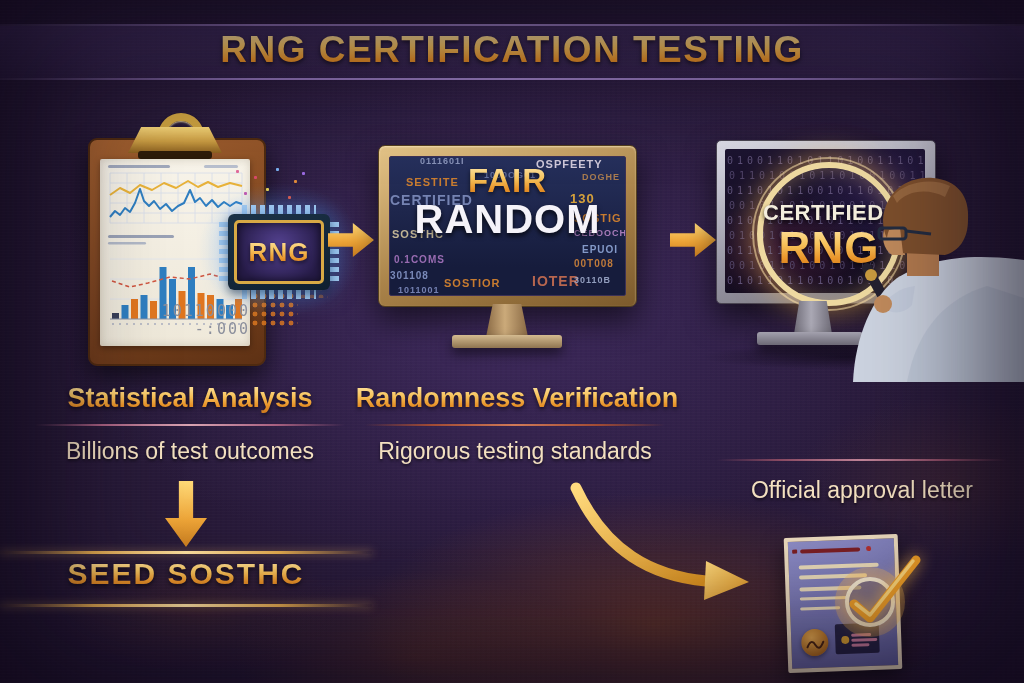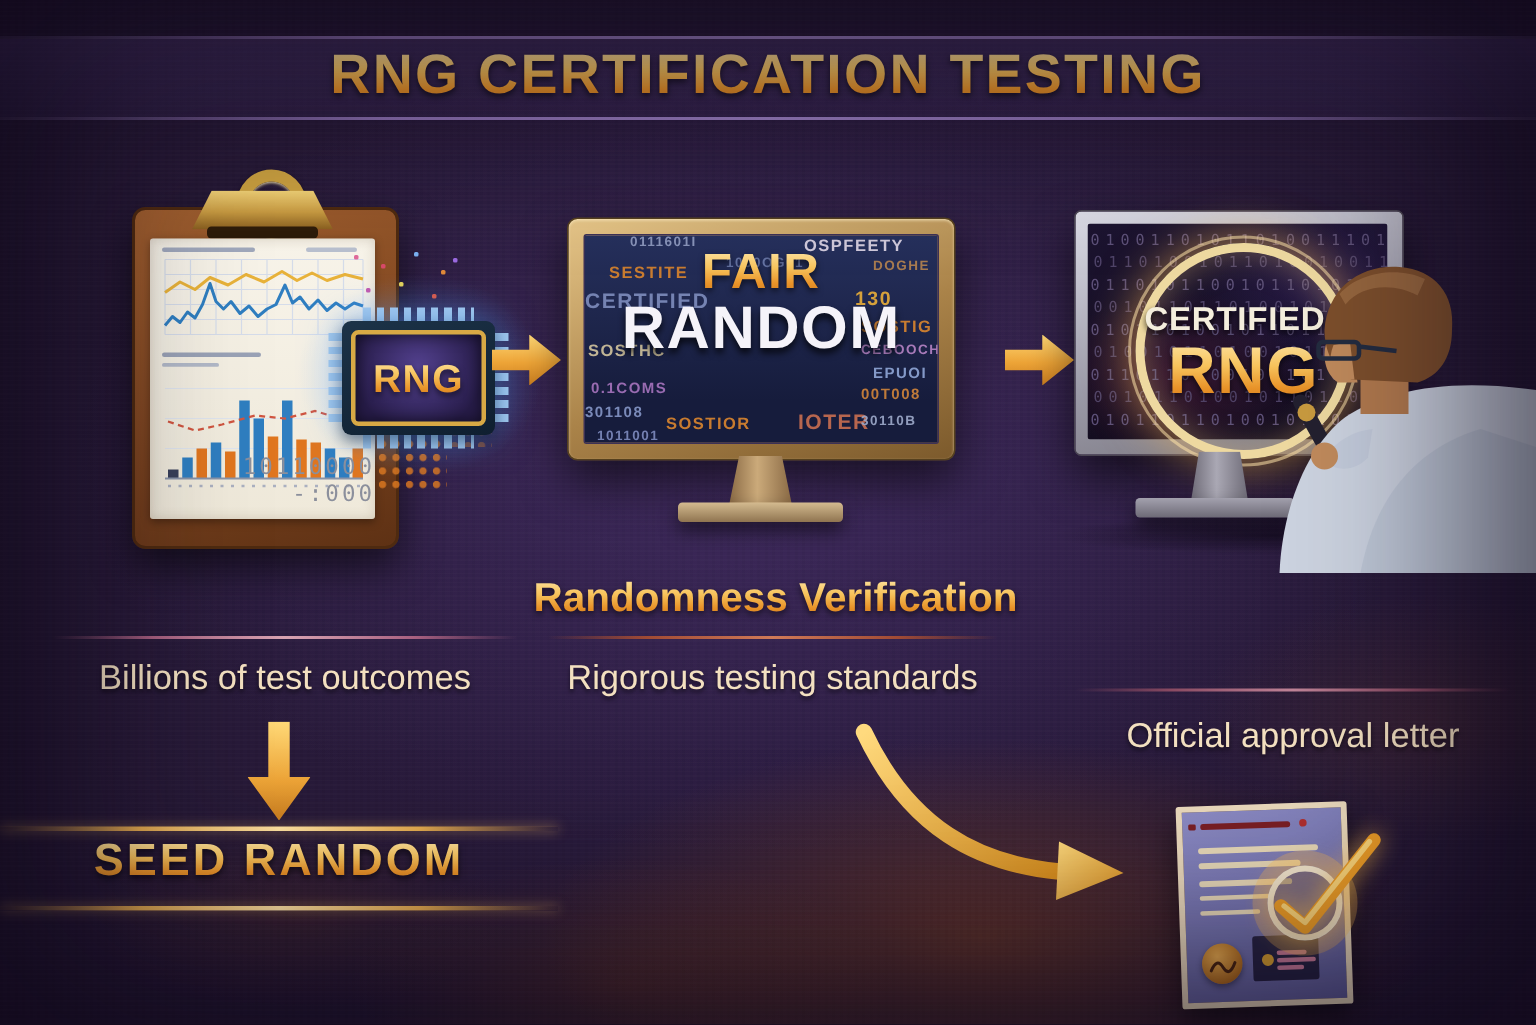--- a/index.html
+++ b/index.html
@@ -345,6 +345,7 @@
     <line x1="61" y1="75" x2="86" y2="78" stroke="#232c40" stroke-width="3"></line>
   </svg>
 
+  <h2 class="heading gold-grad" style="left:30px;top:383px;width:320px;">Statistical Analysis</h2>
   <div class="divider d-left" style="left:35px;top:424px;width:310px;"></div>
   <div class="subtext" style="left:20px;top:438px;width:340px;">Billions of test outcomes</div>
 

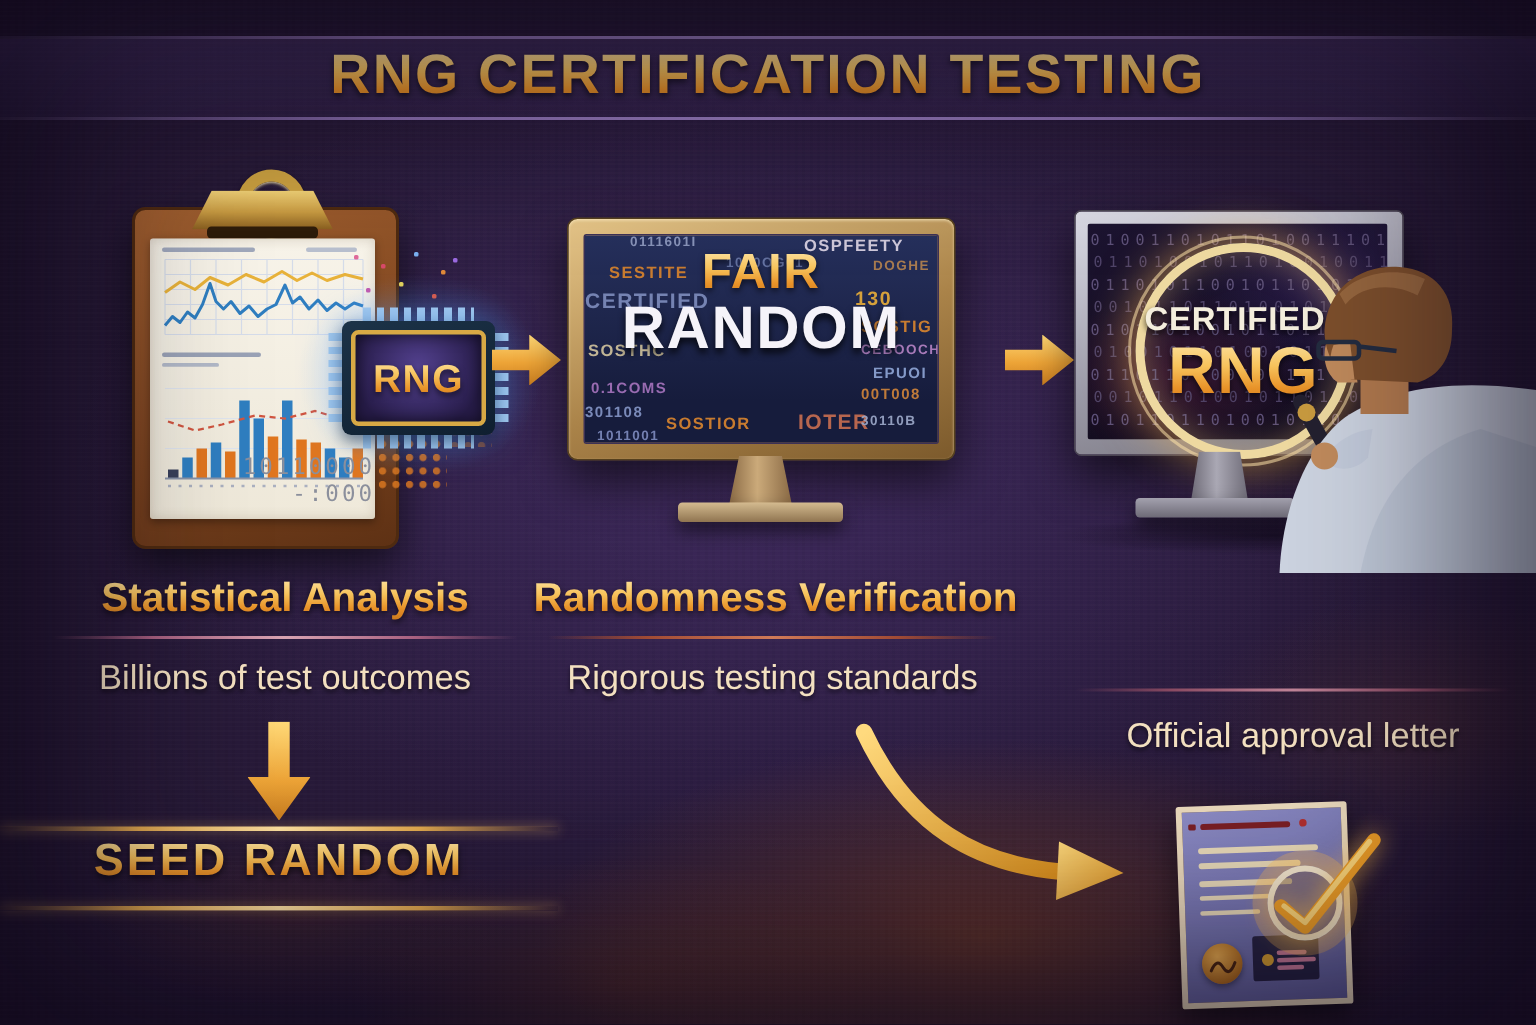--- a/index.html
+++ b/index.html
@@ -358,7 +358,7 @@
 
   <div class="arrow-down"></div>
   <div class="gold-line" style="left:0;top:551px;width:372px;"></div>
-  <div class="seed-label gold-grad">SEED RANDOM</div>
+  <div class="seed-label gold-grad">SEED SOSTHC</div>
   <div class="gold-line" style="left:0;top:604px;width:372px;"></div>
 
   <svg class="curve-arrow" width="210" height="130" viewBox="0 0 210 130">

